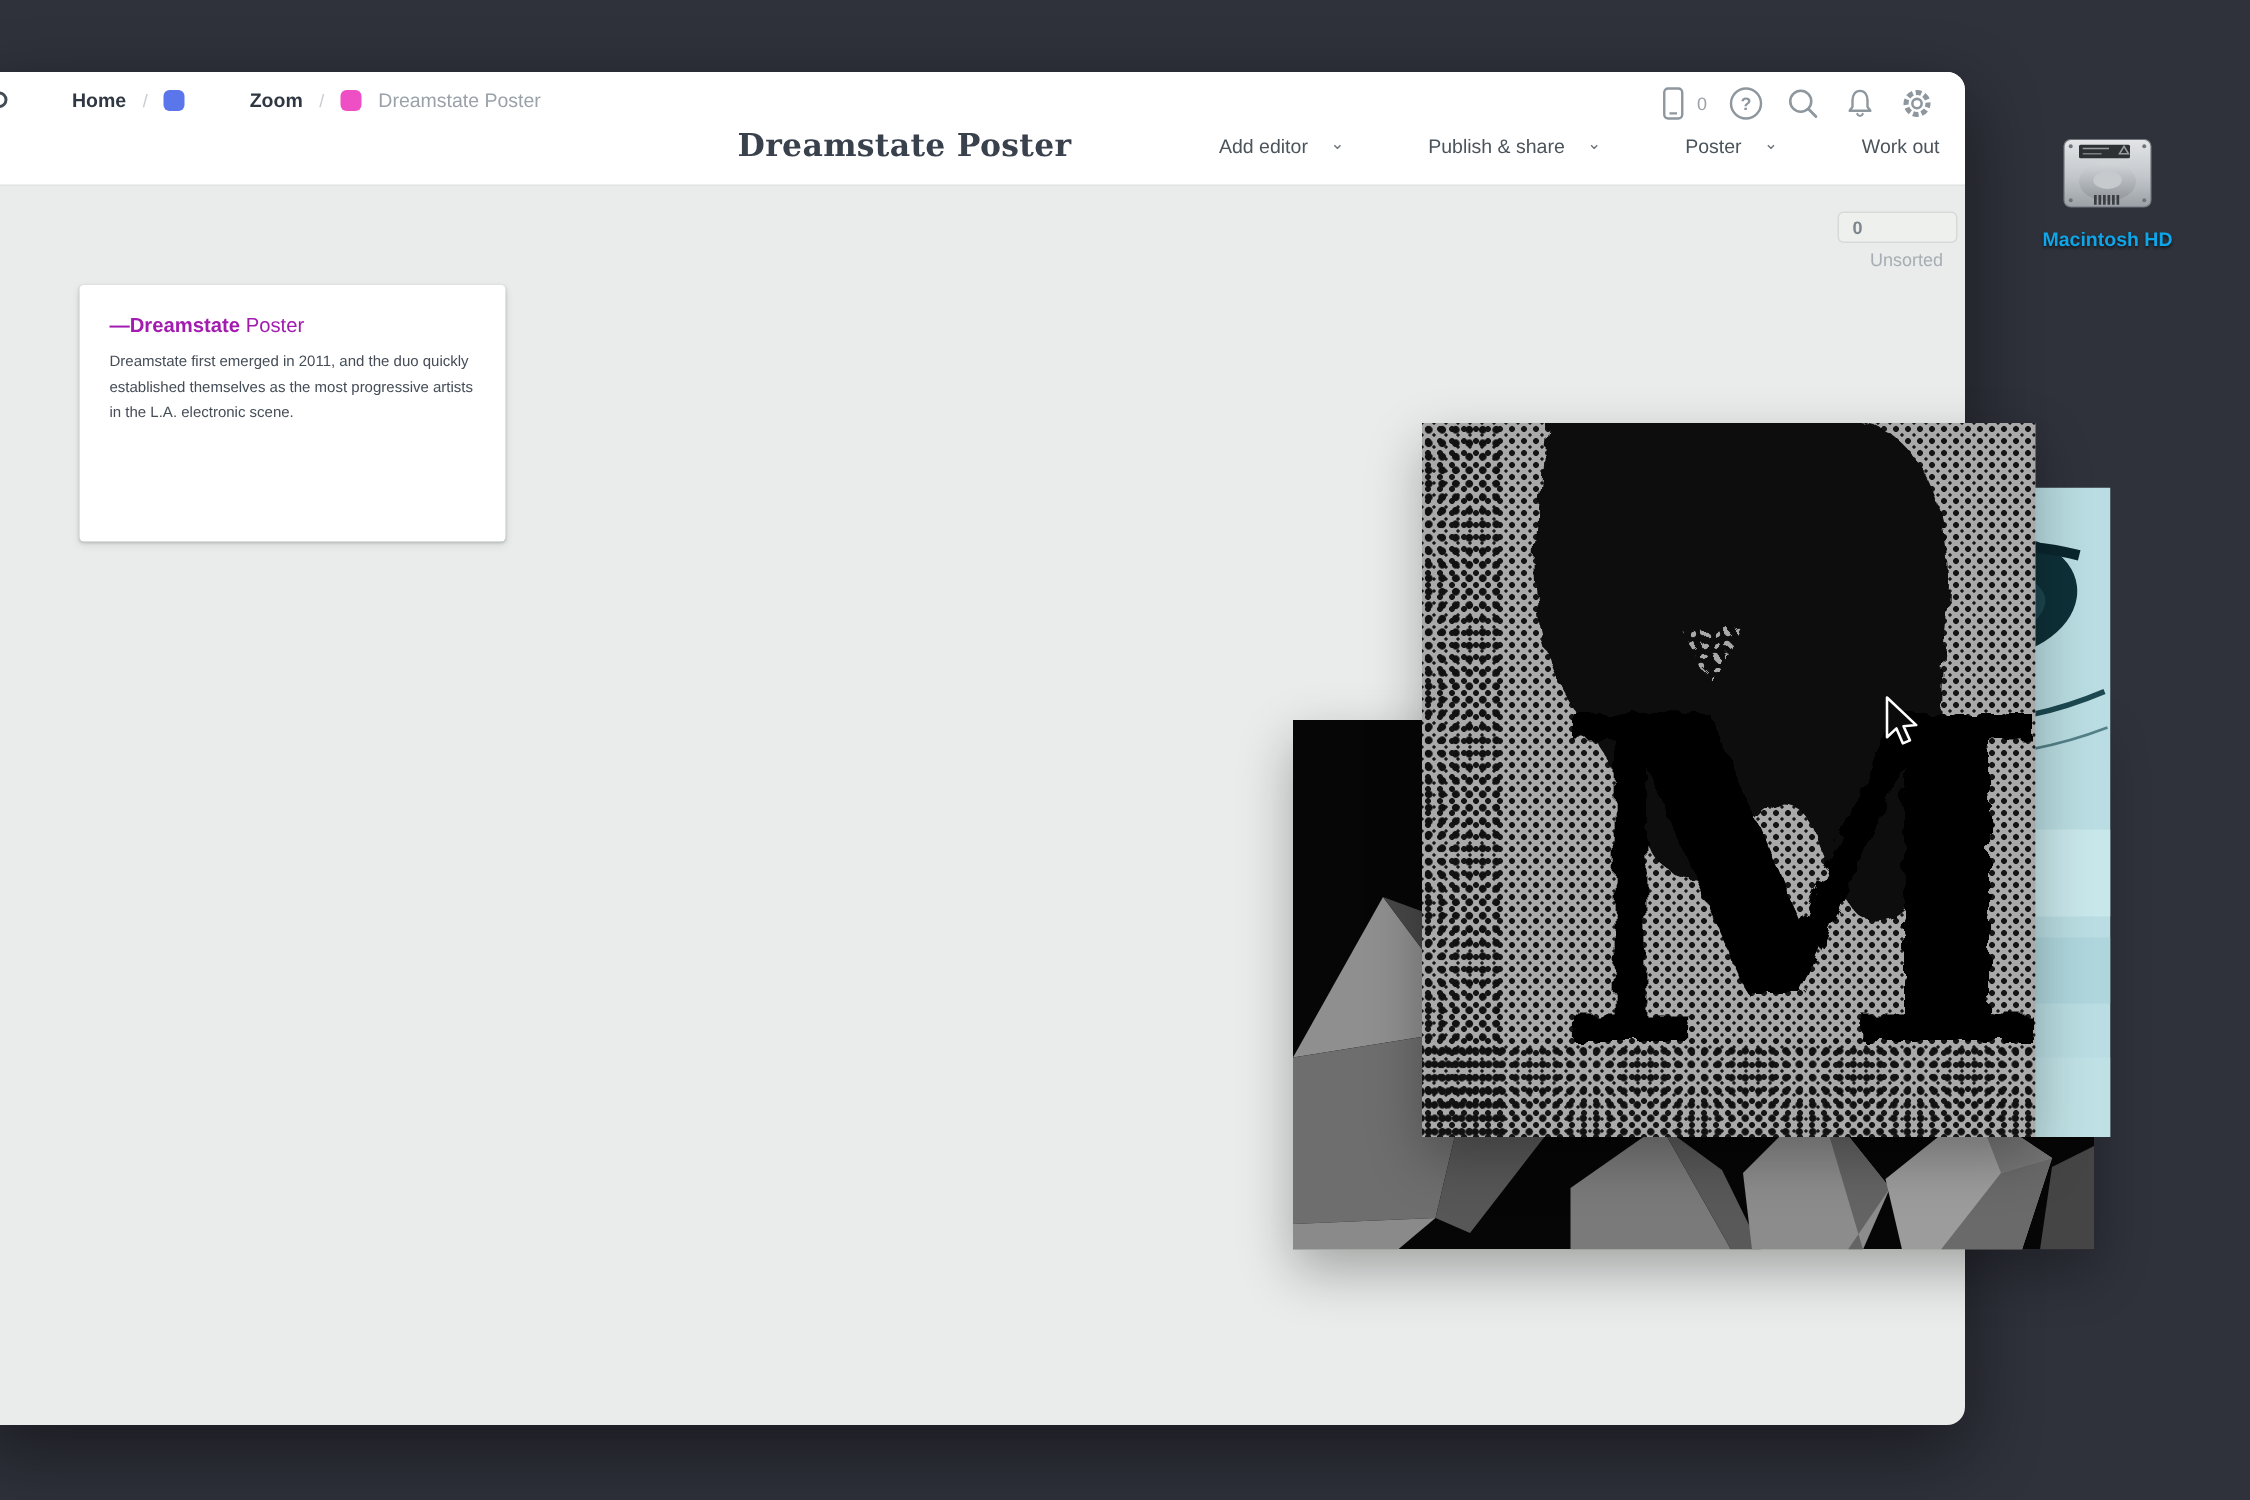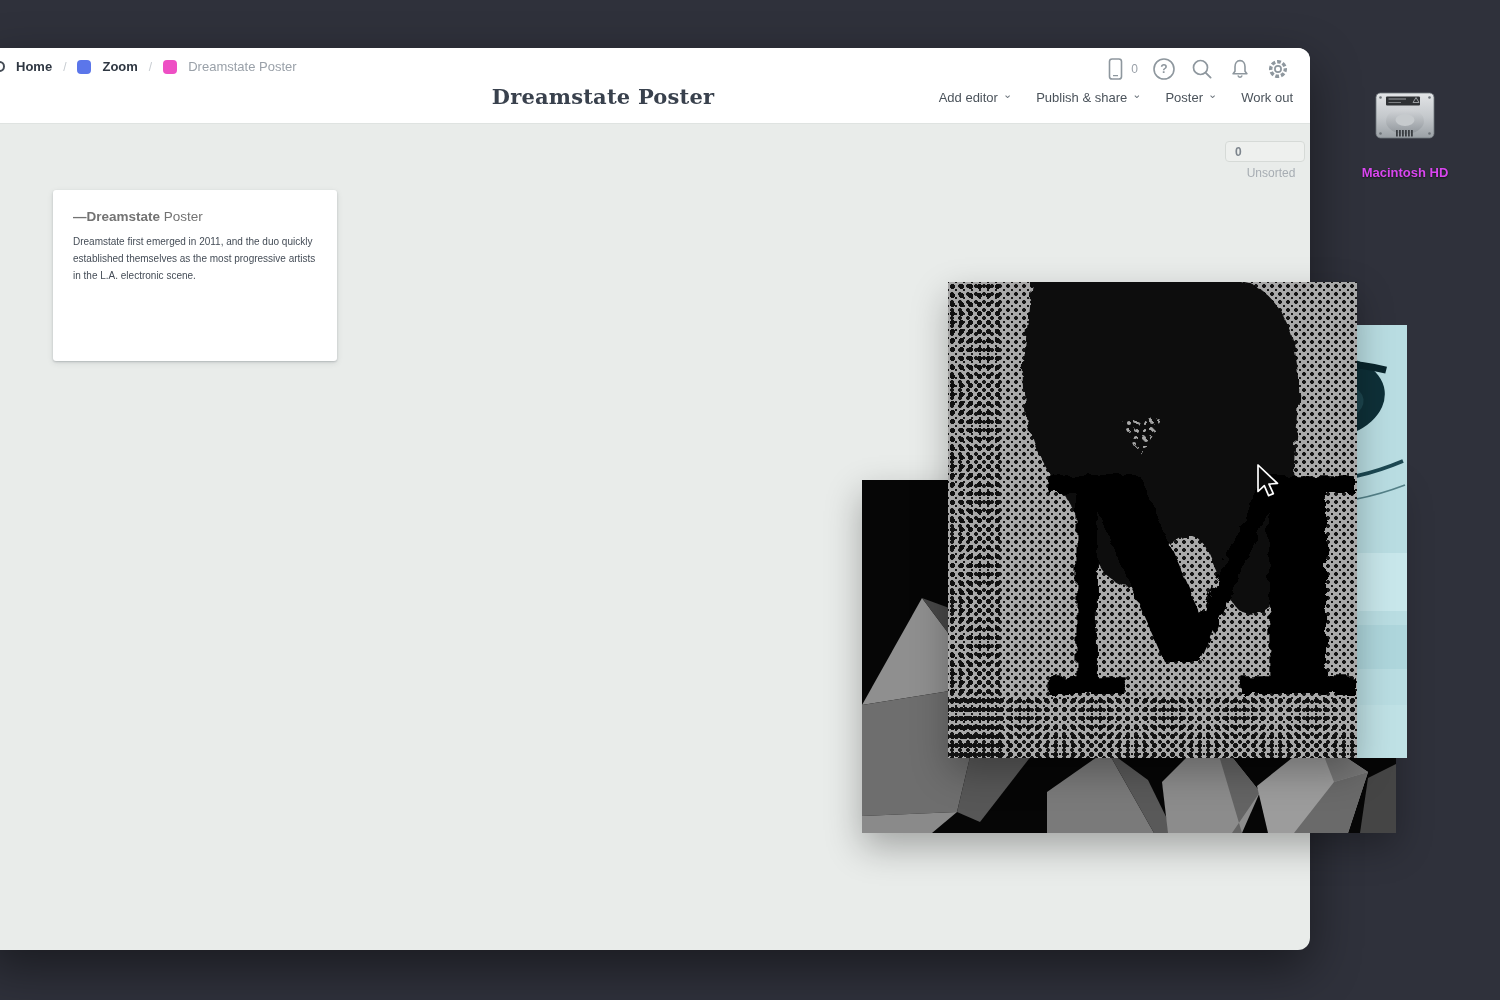--- a/index.html
+++ b/index.html
@@ -19,7 +19,7 @@
   
   .breadcrumb { position:absolute; left:8px; top:11px; display:flex; align-items:center; gap:11px;
     font-size:13px; color:#323a45; }
-  .crumb-bold { font-weight:700; color:#2f3742; cursor:default; }
+  .crumb-bold { font-weight:700; color:#2f3742; cursor:default;margin-left:32px; }
   .crumb-sep { color:#c7ccd1; font-size:12px; }
   .crumb-current { color:#9aa1a9; }
   .partial-circle { width:11px; height:11px; border-radius:50%; border:2px solid #454c56; flex:0 0 auto; }

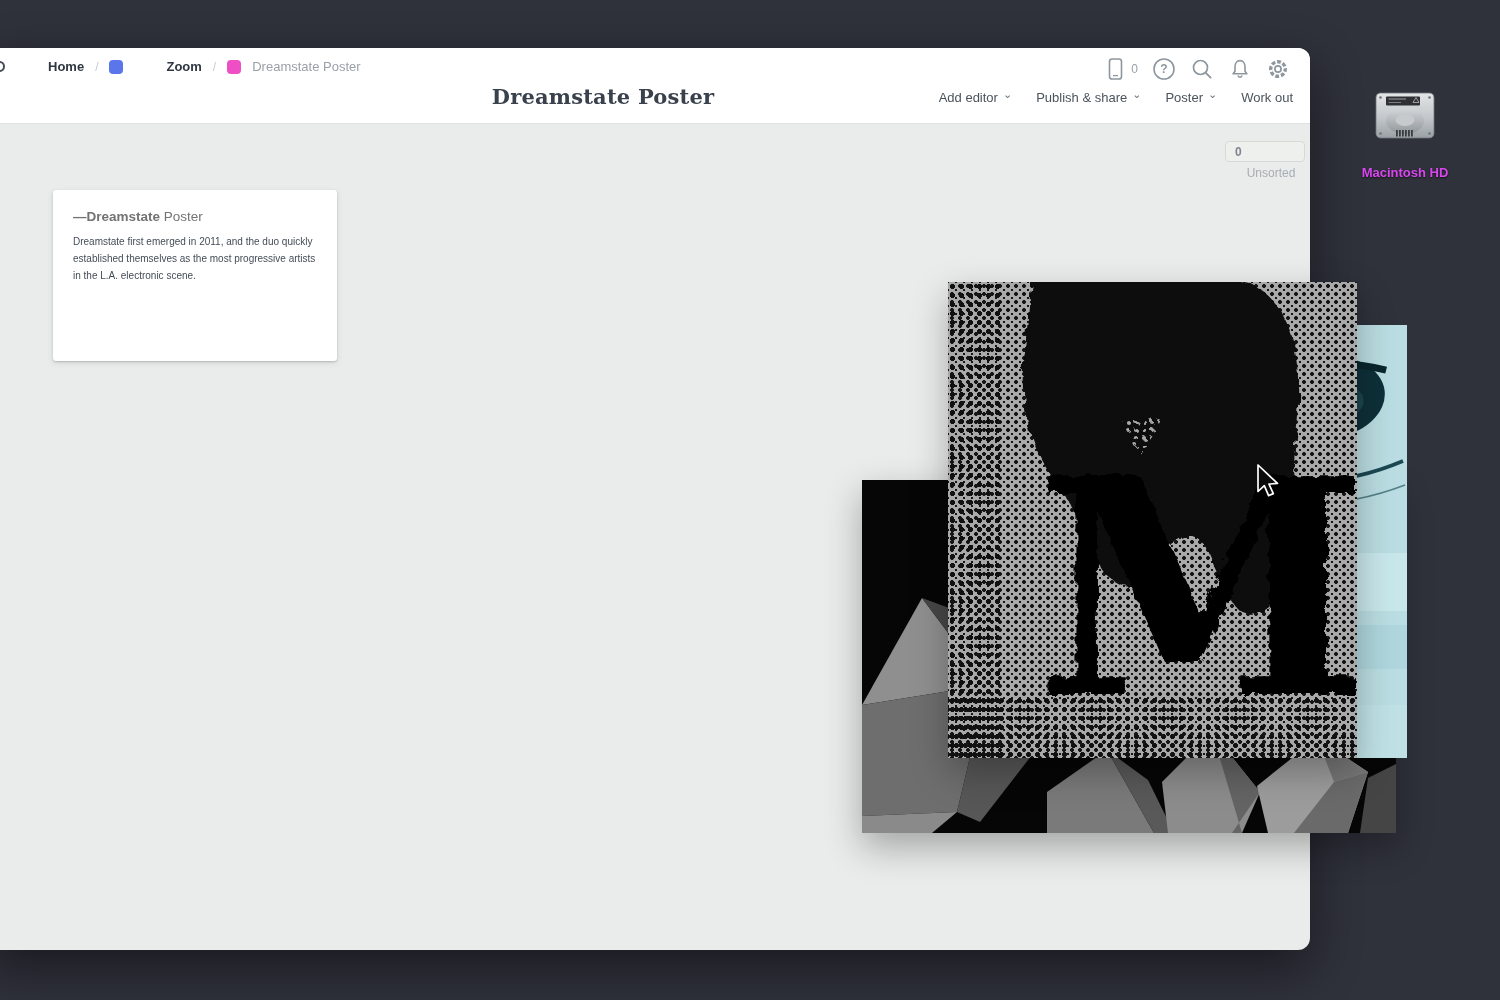--- a/index.html
+++ b/index.html
@@ -39,7 +39,7 @@
   }
   .actions { position:absolute; right:17px; top:42px; display:flex; align-items:center; gap:24px; }
   .action-btn { background:none; border:none; font-family:inherit; font-size:13px; color:#4b535b;
-    display:flex; align-items:flex-start; gap:5px; cursor:pointer; white-space:nowrap; }
+    display:flex; align-items:center; gap:15px; cursor:pointer; white-space:nowrap;margin-left:32px; }
   .chevron { font-size:11px; color:#6b737b; line-height:1; transform:translateY(-1px); }
 
   

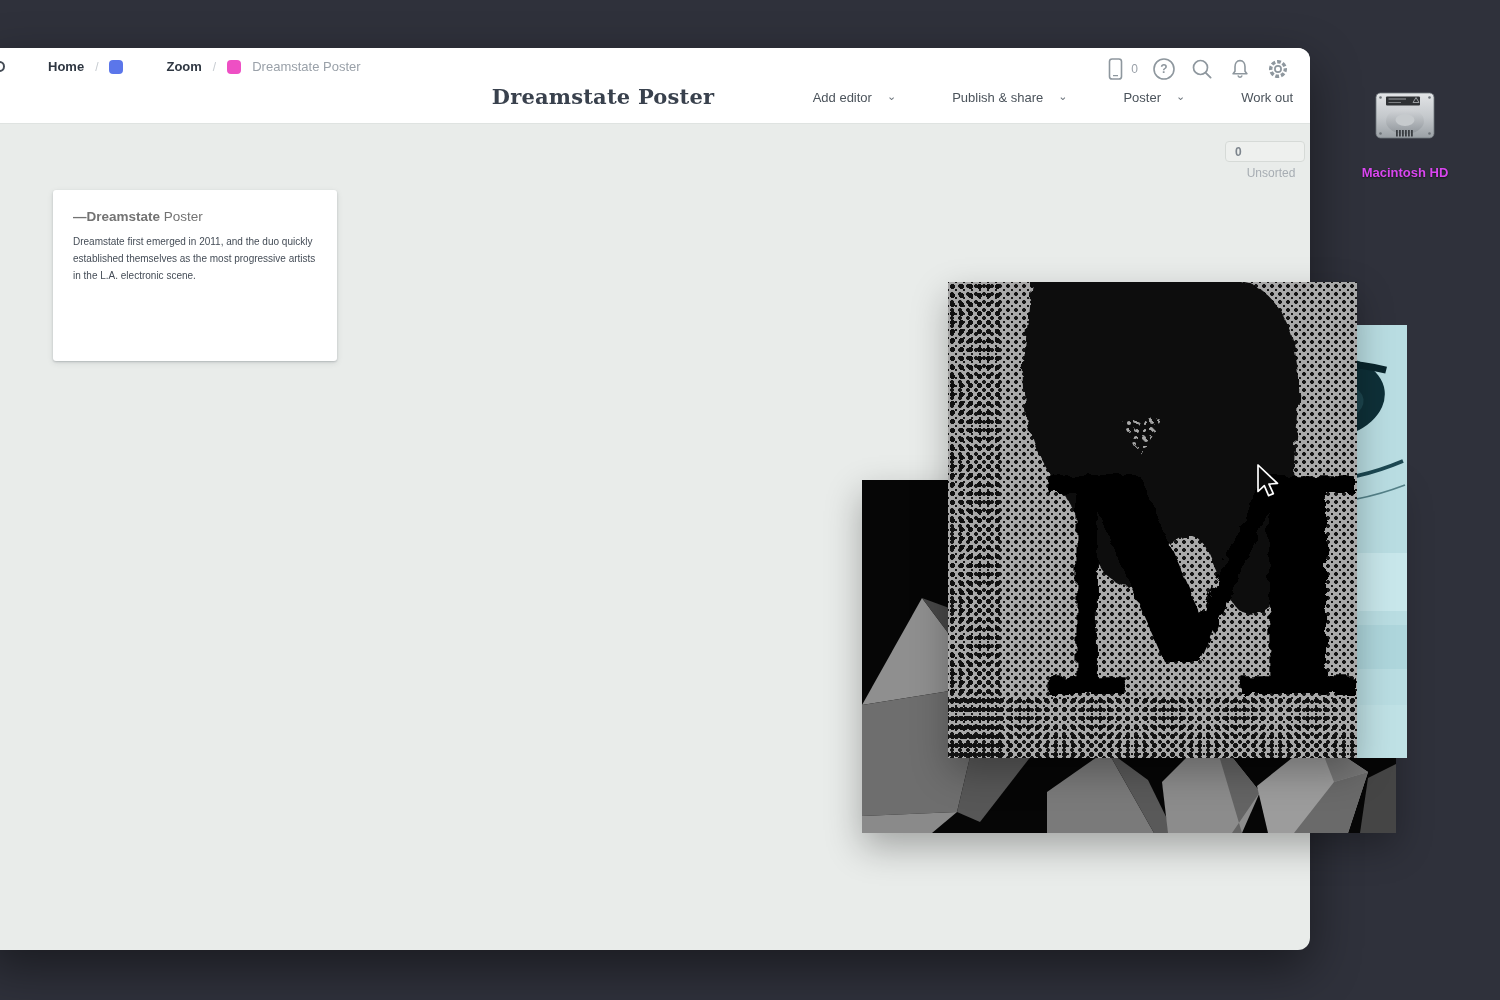--- a/index.html
+++ b/index.html
@@ -91,7 +91,7 @@
 
   
   .drive { position:absolute; left:1340px; top:84px; width:130px; text-align:center; z-index:2; cursor:pointer; }
-  .drive-label { margin-top:21px; font-size:13px; font-weight:700; color:#d946ef;
+  .drive-label { margin-top:8px; font-size:13px; font-weight:700; color:#0ea5e9;
     text-shadow:0 1px 2px rgba(0,0,0,.6); }
 </style>
 </head>

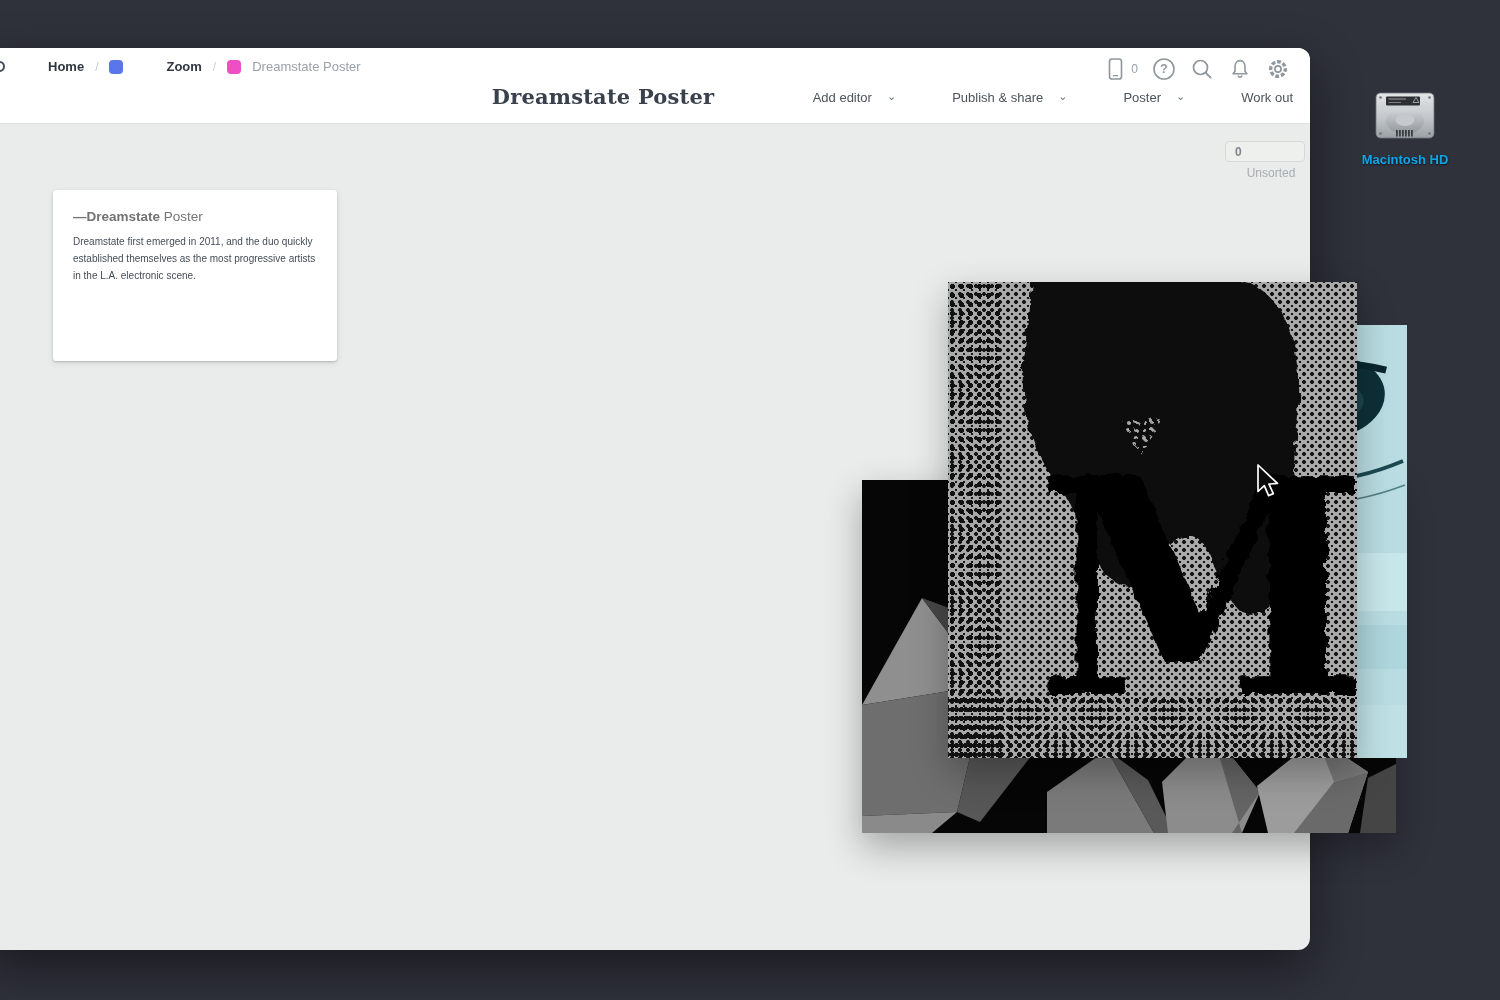--- a/index.html
+++ b/index.html
@@ -57,7 +57,7 @@
     box-shadow:0 1px 2px rgba(35,45,55,.22), 0 2px 6px rgba(35,45,55,.10);
     color:#454d57; cursor:pointer;
   }
-  .note-title { font-size:13.5px; margin-bottom:9px; color:#737373; }
+  .note-title { font-size:13.5px; margin-bottom:9px; color:#a21caf; }
   .note-title .b { font-weight:700; }
   .note-p { font-size:10px; line-height:17px; margin-bottom:10px; }
 

